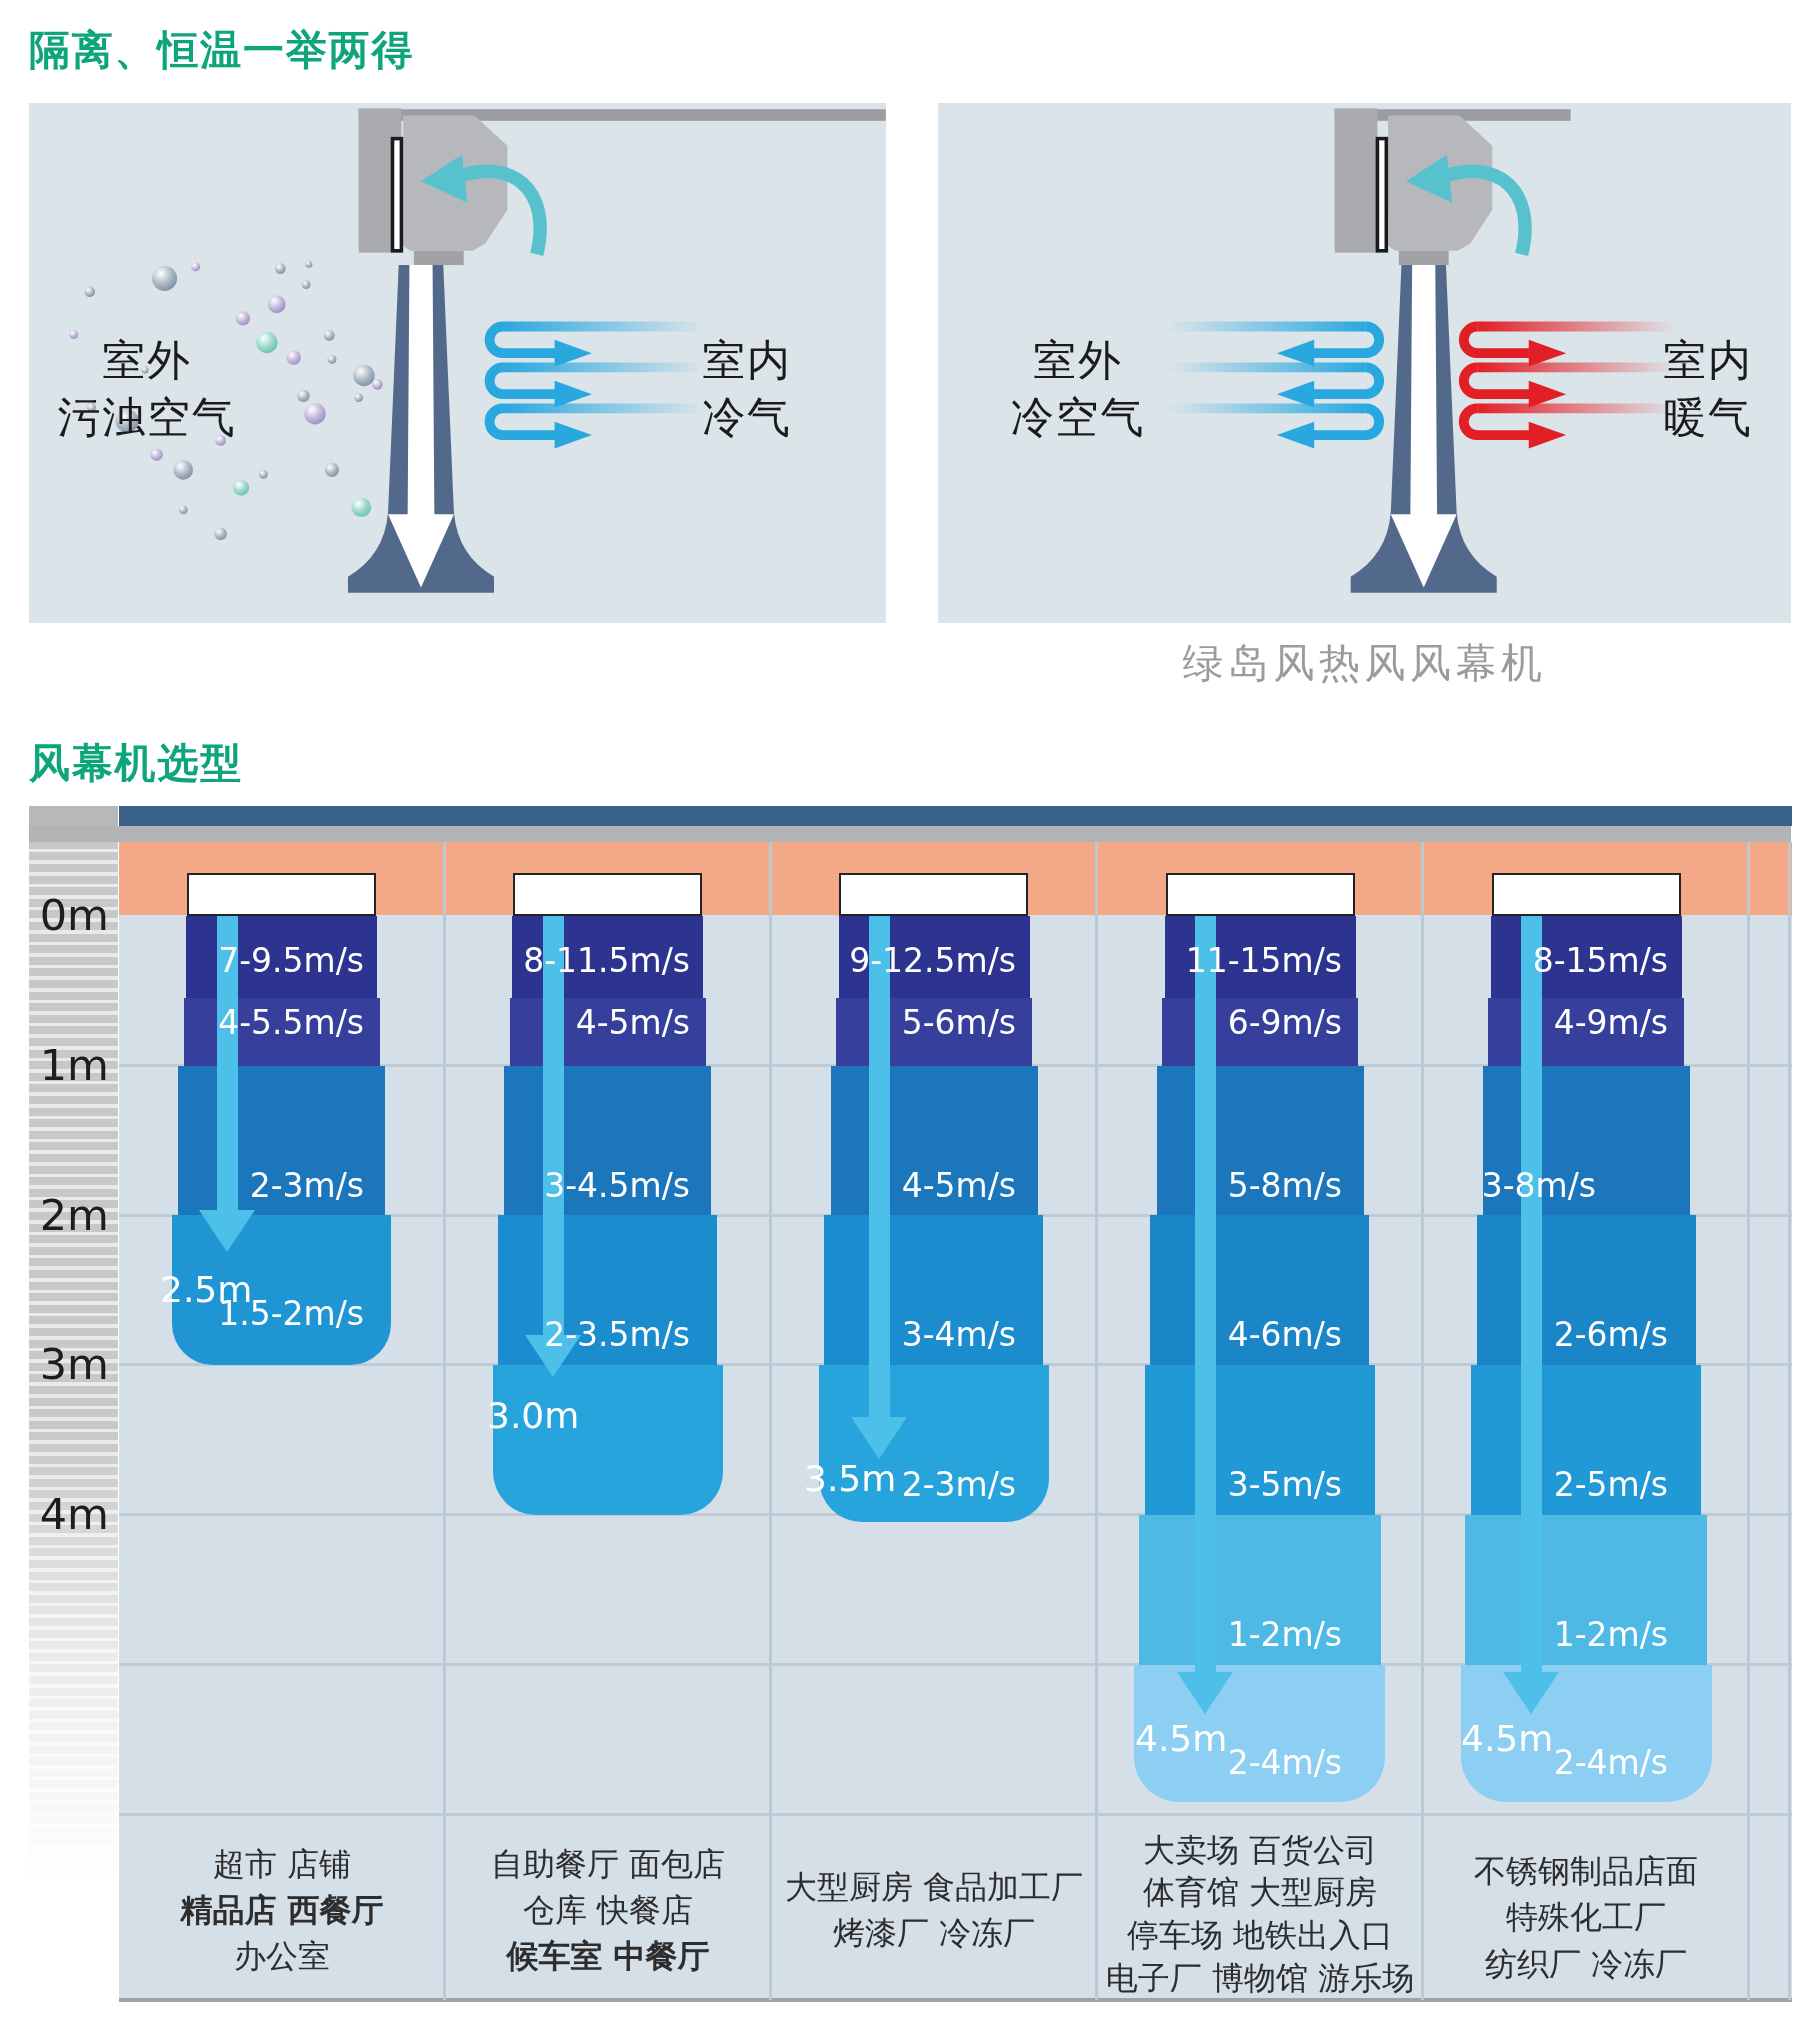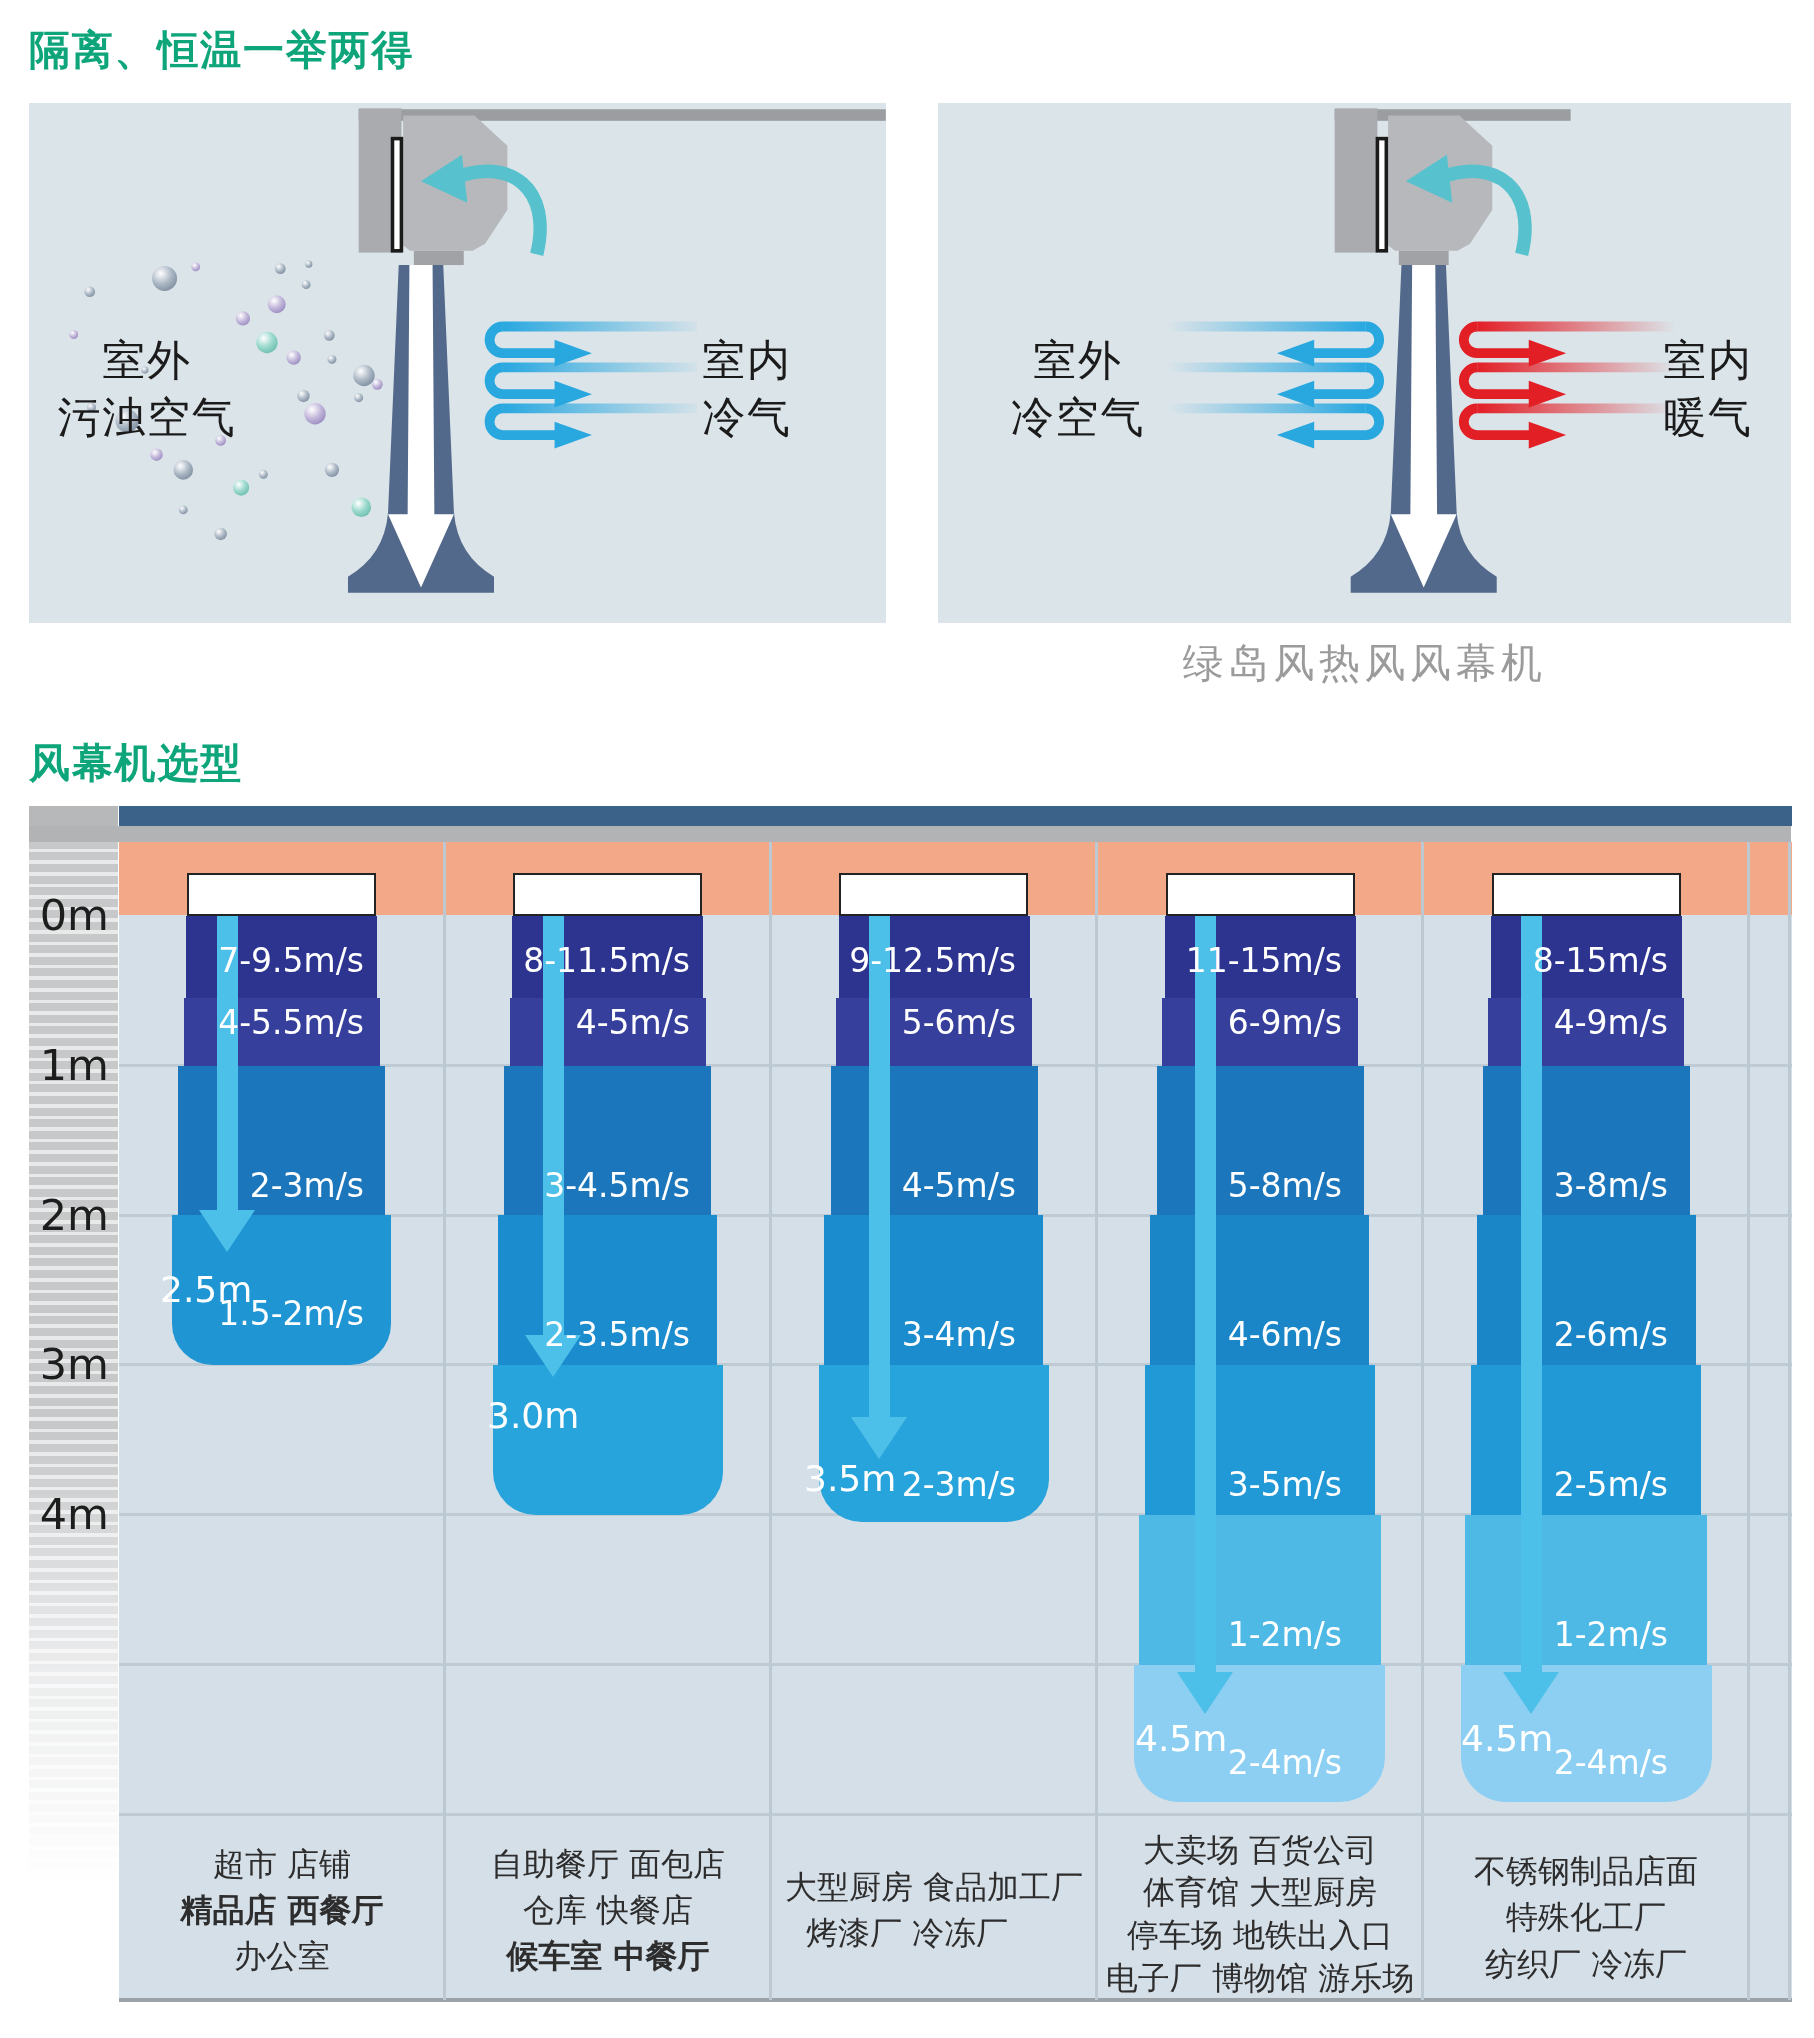--- a/index.html
+++ b/index.html
@@ -318,7 +318,7 @@
       <div class="unitbox" style="left:1492px;top:873px;"></div>
       <div class="abs ms" style="left:1436px;top:941px;width:232px;">8-15m/s</div>
       <div class="abs ms" style="left:1436px;top:1003px;width:232px;">4-9m/s</div>
-      <div class="abs ms" style="left:1436px;top:1166px;width:232px;">3-8m/s</div>
+      <div class="abs ms" style="left:1364px;top:1166px;width:232px;">3-8m/s</div>
       <div class="abs ms" style="left:1436px;top:1315px;width:232px;">2-6m/s</div>
       <div class="abs ms" style="left:1436px;top:1465px;width:232px;">2-5m/s</div>
       <div class="abs ms" style="left:1436px;top:1615px;width:232px;">1-2m/s</div>

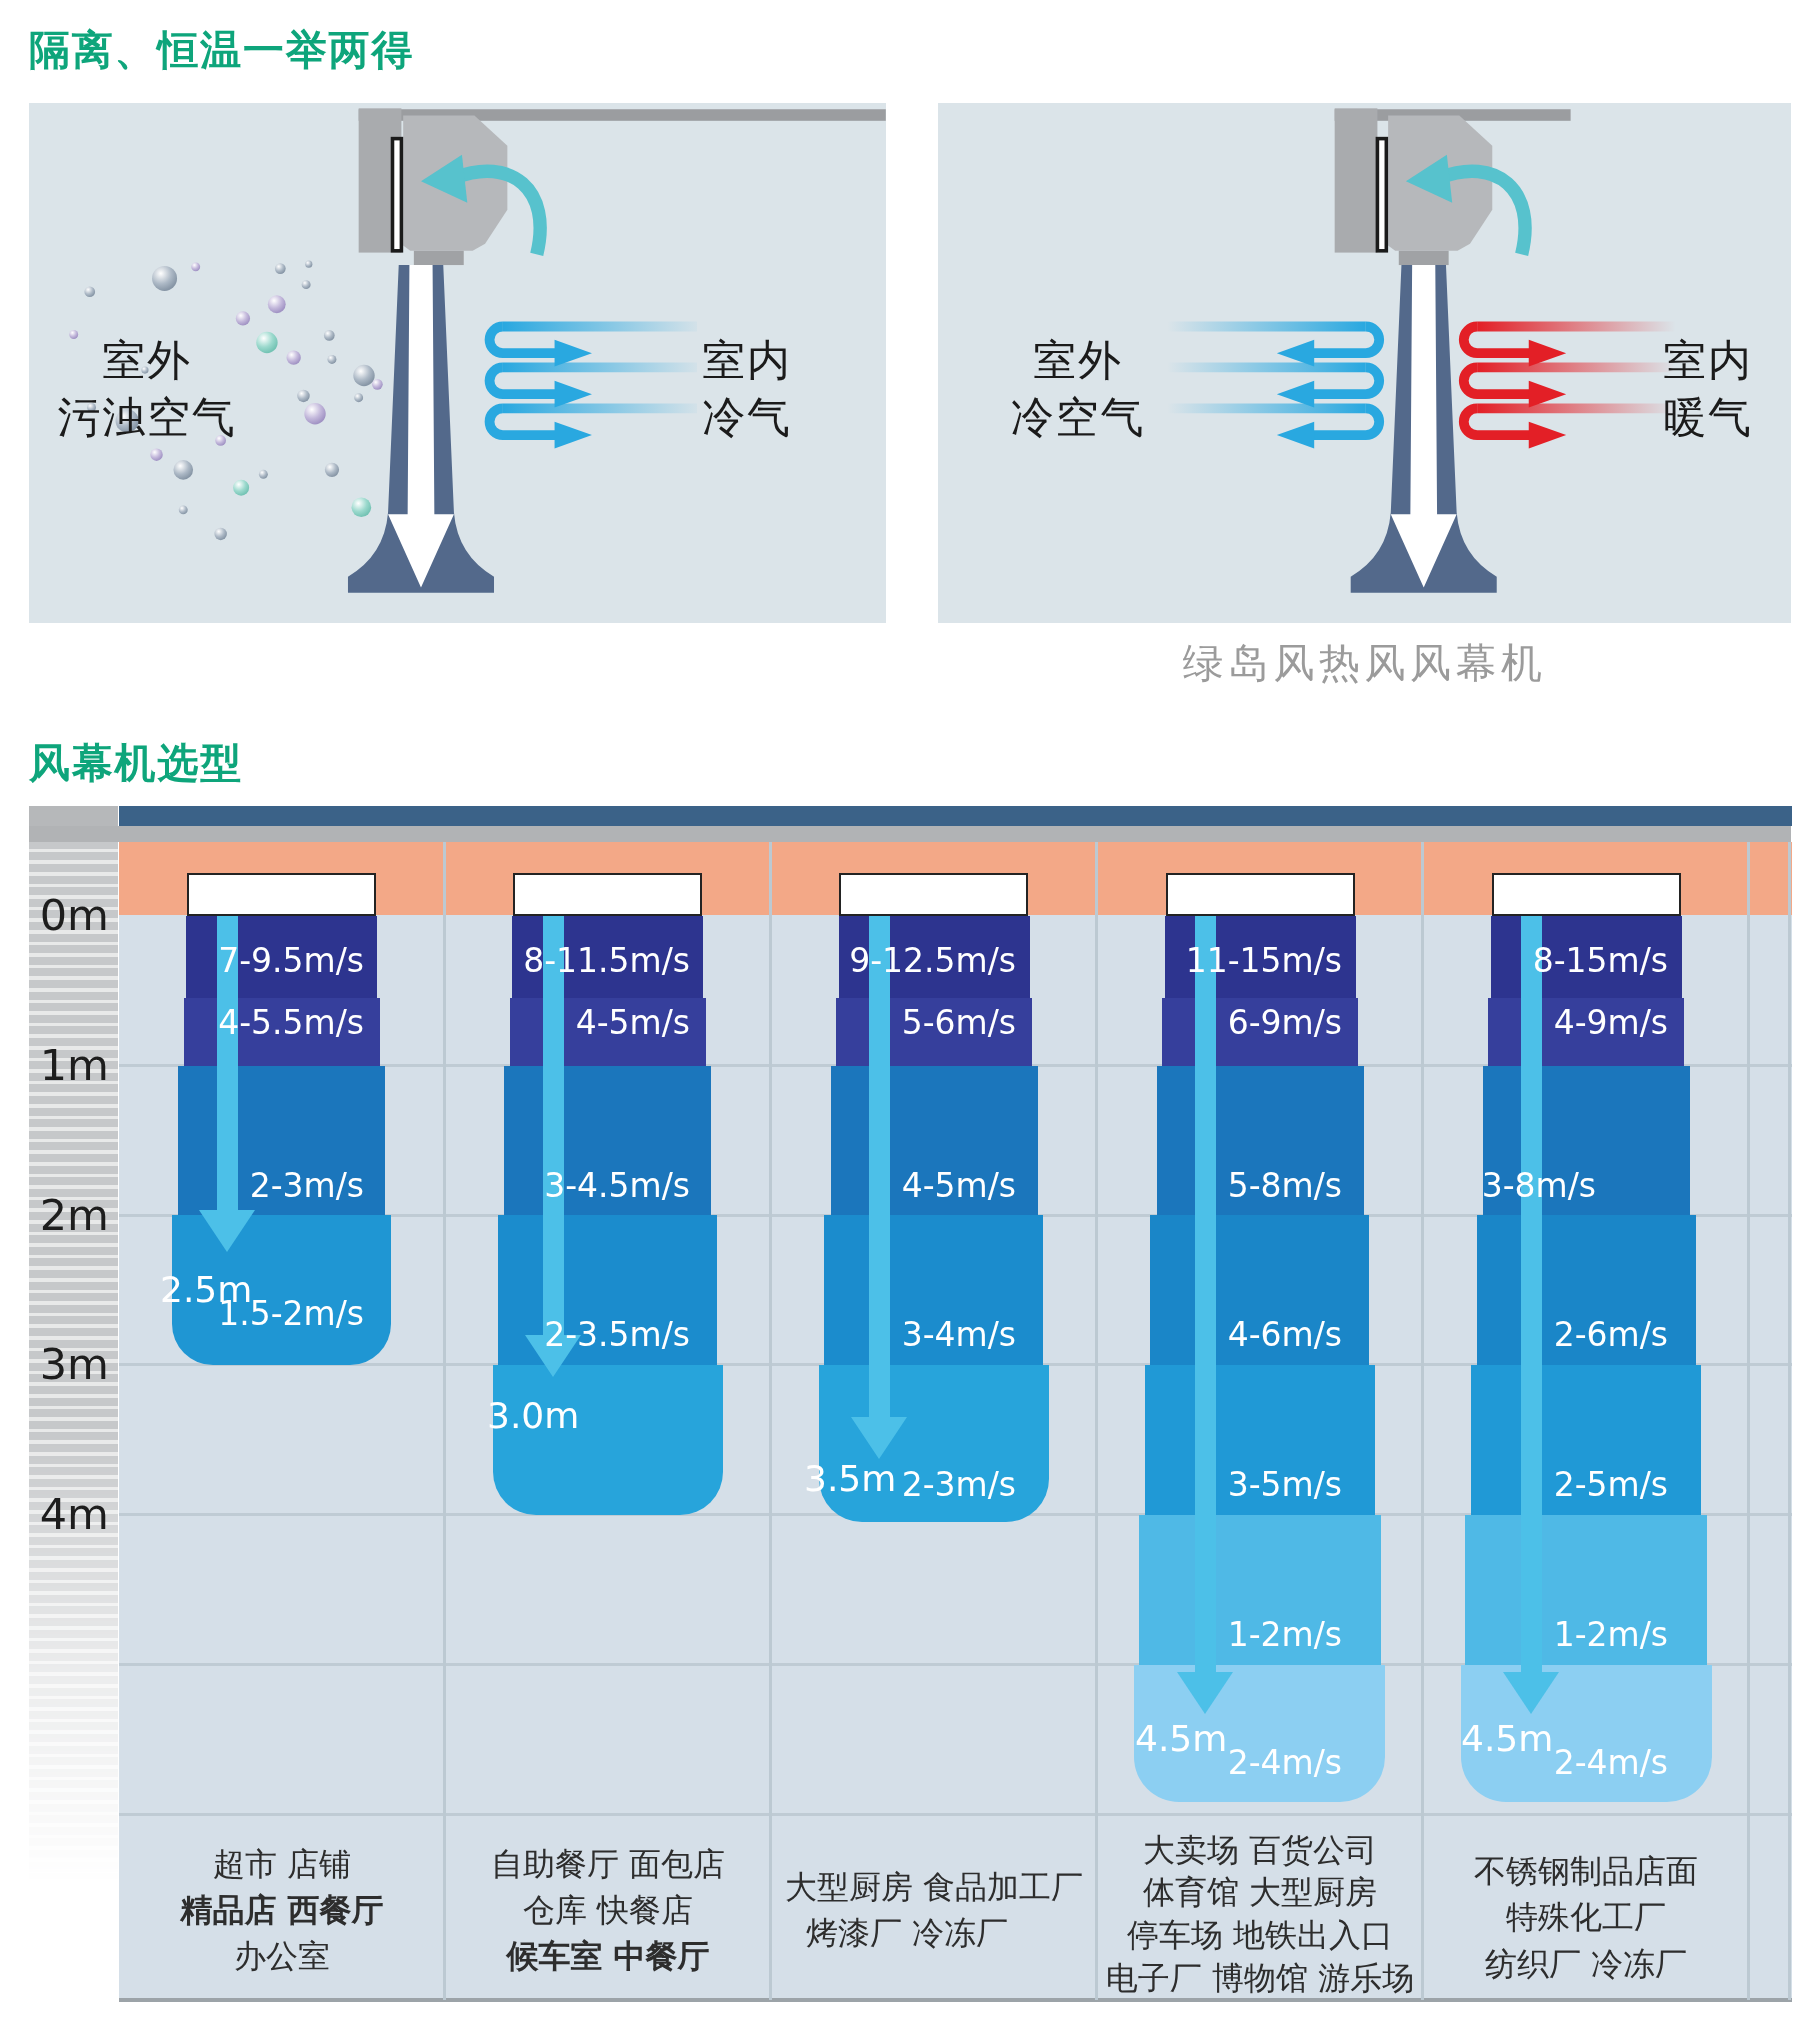--- a/index.html
+++ b/index.html
@@ -277,7 +277,7 @@
       <div class="abs ms" style="left:784px;top:1465px;width:232px;">2-3m/s</div>
       <div class="abs reach" style="left:804px;top:1458px;">3.5m</div>
       <div class="abs apps" style="left:771px;top:1866px;width:326px;">大型厨房 食品加工厂</div>
-      <div class="abs apps" style="left:744px;top:1912px;width:326px;">烤漆厂 冷冻厂</div>
+      <div class="abs apps" style="left:771px;top:1912px;width:326px;">烤漆厂 冷冻厂</div>
     </div>
 
     <div>

